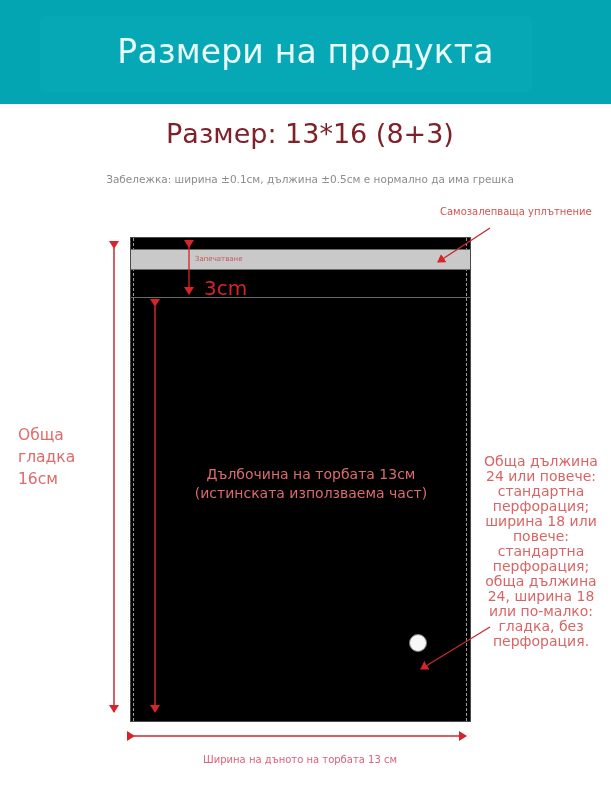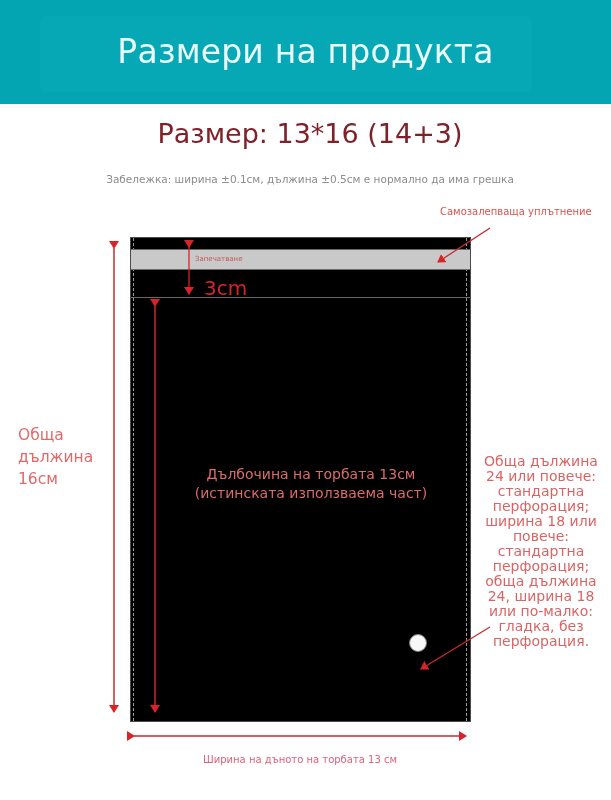--- a/index.html
+++ b/index.html
@@ -93,7 +93,7 @@
 </div>
 <div class="white-gap"></div>
 
-<div class="size-title">Размер: 13*16 (14+3)</div>
+<div class="size-title">Размер: 13*16 (8+3)</div>
 <div class="note">Забележка: ширина ±0.1см, дължина ±0.5см е нормално да има грешка</div>
 <div class="seal-label">Самозалепваща уплътнение</div>
 

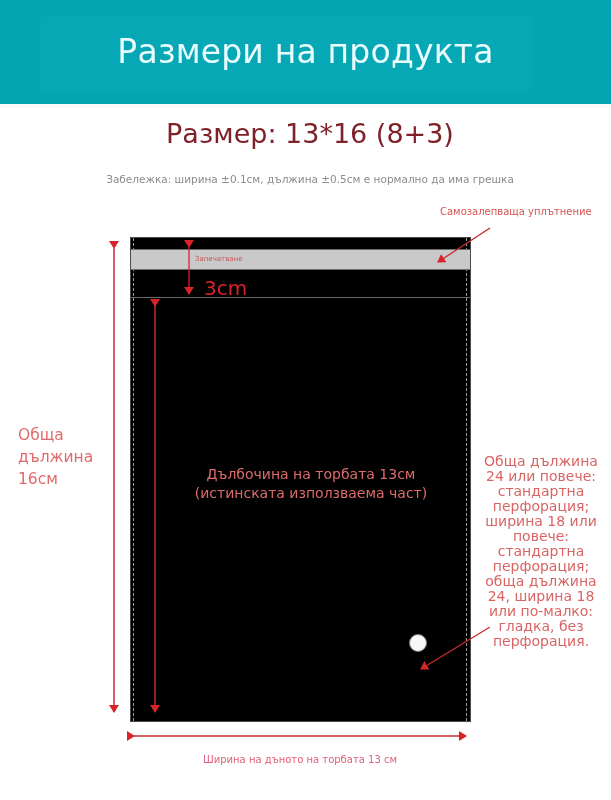--- a/index.html
+++ b/index.html
@@ -113,7 +113,7 @@
 
 <div class="total-label">
   <div>Обща</div>
-  <div>дължина</div>
+  <div>гладка</div>
   <div>16см</div>
 </div>
 

